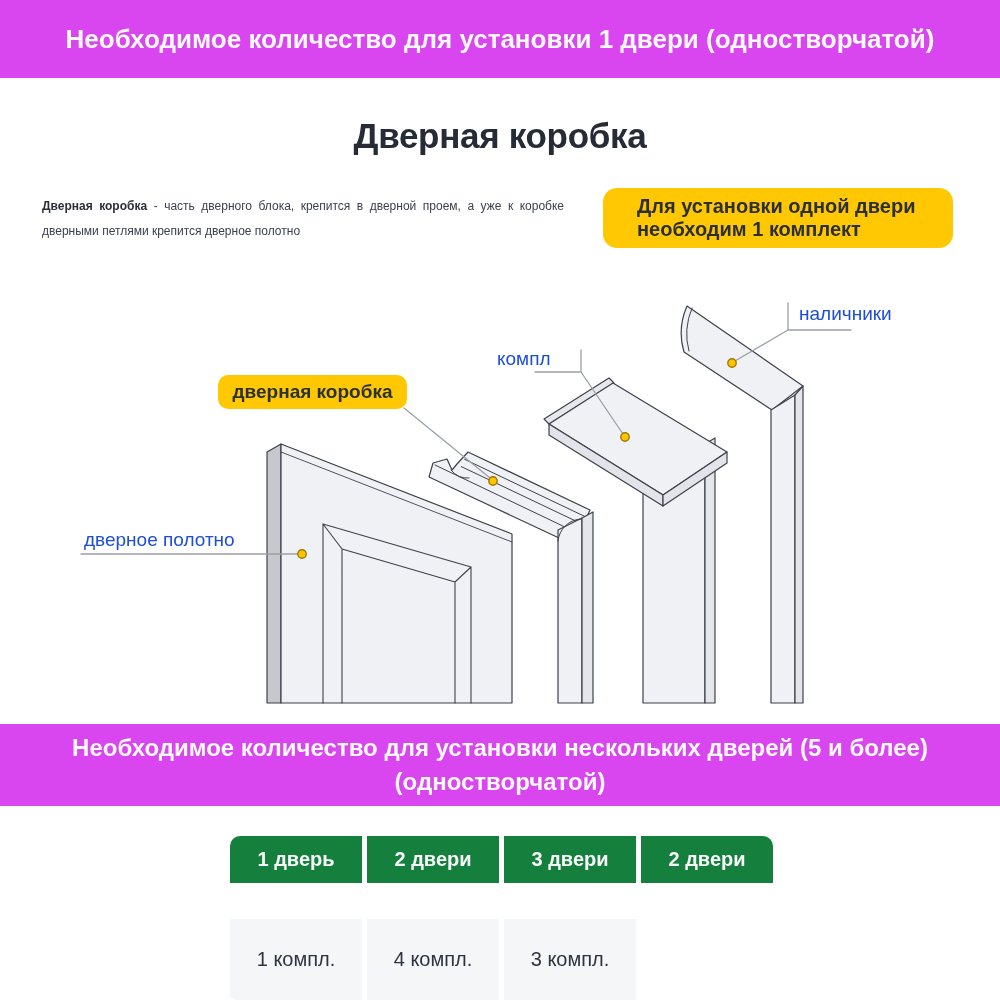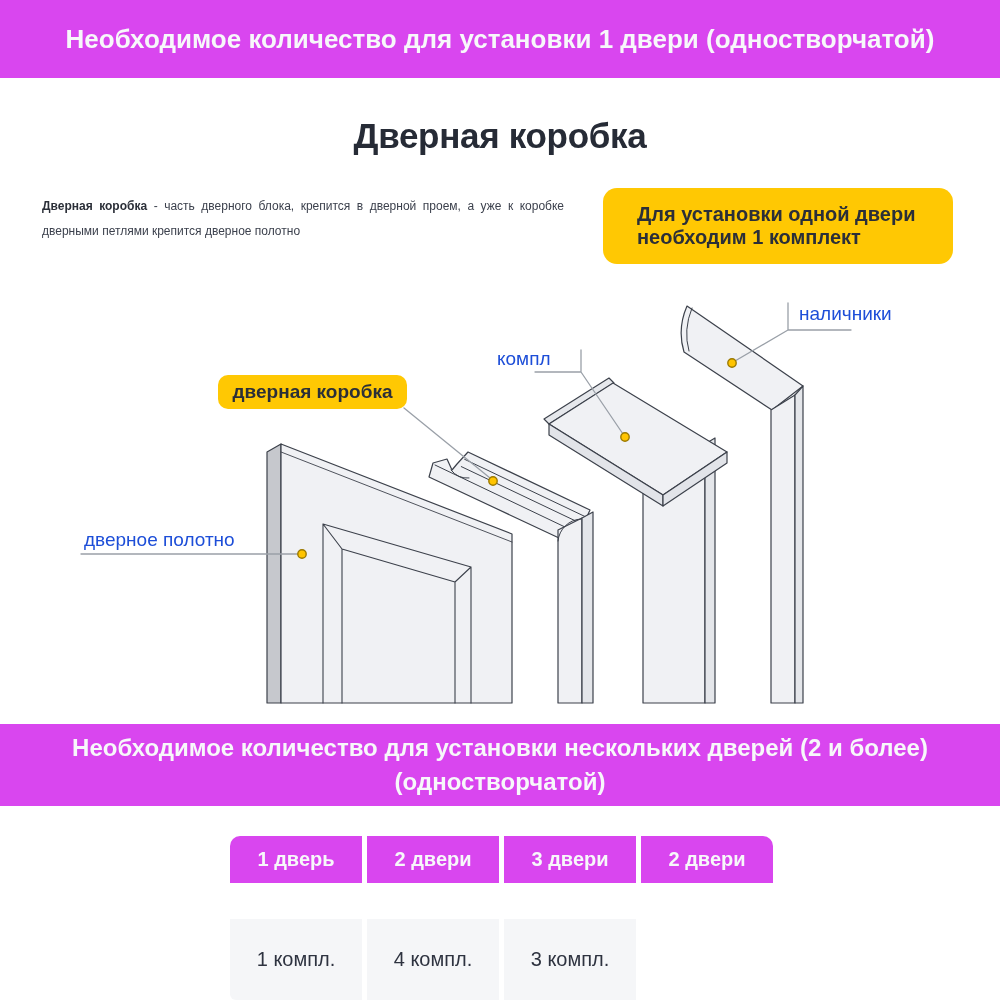--- a/index.html
+++ b/index.html
@@ -31,7 +31,7 @@
   #description b{color:#2B2F38;}
   
   #info-badge{
-    top:188px;left:603px;width:350px;height:76px;background:#FFC803;
+    top:188px;left:603px;width:350px;height:60px;background:#FFC803;
     border-radius:14px;display:flex;flex-direction:column;justify-content:center;
     padding-left:34px;box-sizing:border-box;
     font-size:20px;font-weight:bold;line-height:23px;color:#2B2F38;z-index:2;

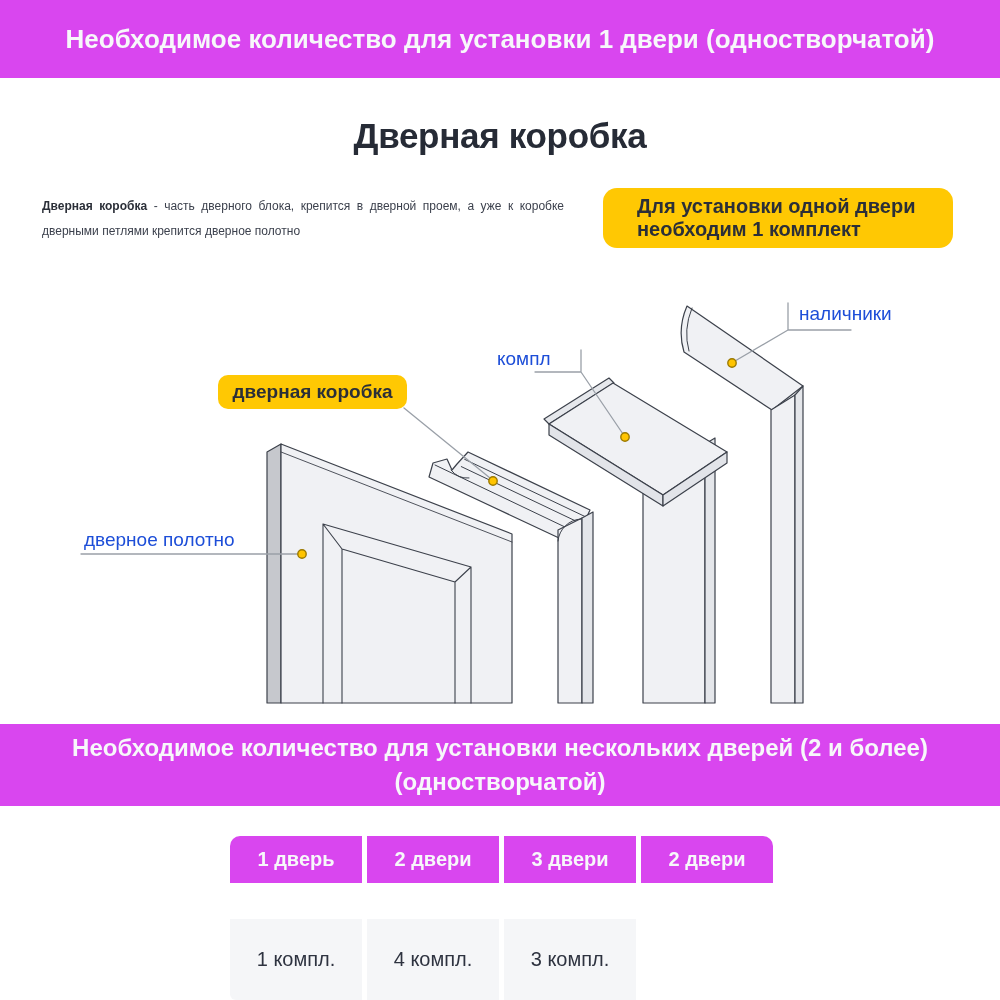--- a/index.html
+++ b/index.html
@@ -141,7 +141,7 @@
 <div id="label-architraves" class="dg-label abs">наличники</div>
 
 <div id="bottom-banner" class="banner abs">
-  <span>Необходимое количество для установки нескольких дверей (2 и более)</span>
+  <span>Необходимое количество для установки нескольких дверей (5 и более)</span>
   <span>(одностворчатой)</span>
 </div>
 

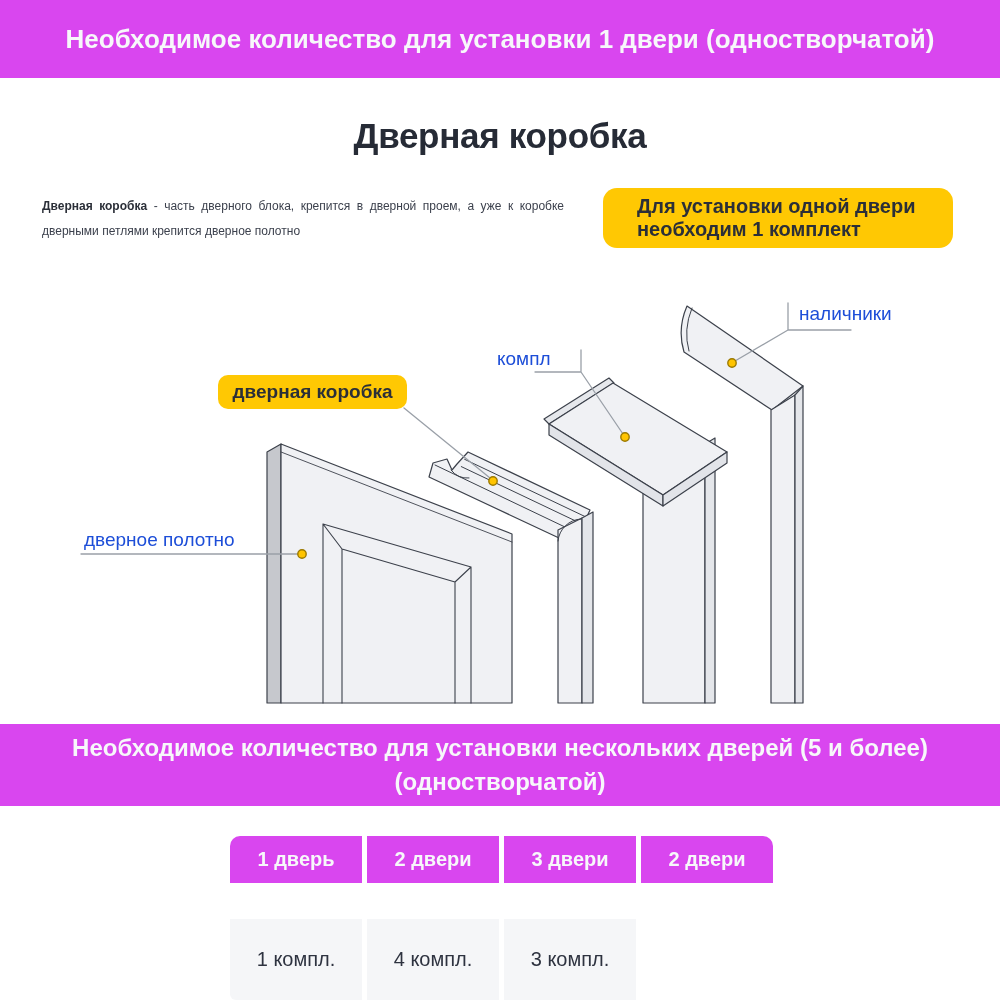--- a/index.html
+++ b/index.html
@@ -54,7 +54,7 @@
     display:grid;grid-template-columns:repeat(4,1fr);grid-column-gap:5px;grid-row-gap:0;
   }
   .th{
-    background:#d946ef;color:#F7F8FA;font-weight:bold;font-size:20px;
+    background:#15803d;color:#F7F8FA;font-weight:bold;font-size:20px;
     height:47px;display:flex;align-items:center;justify-content:center;
   }
   .td{

